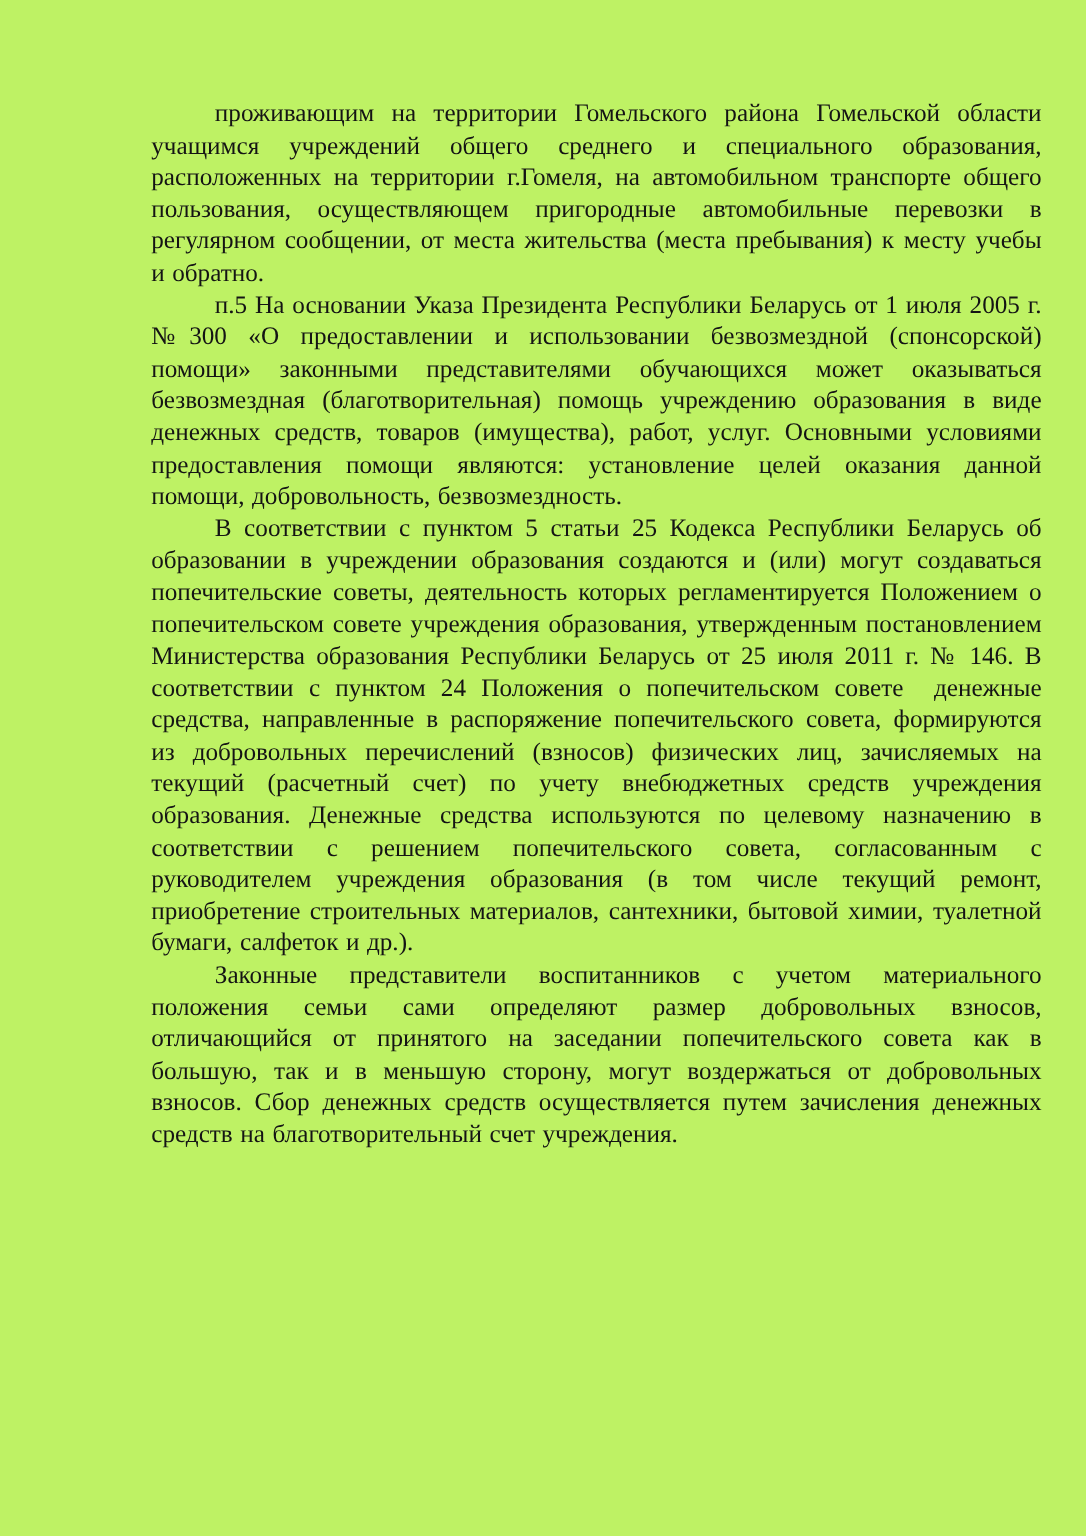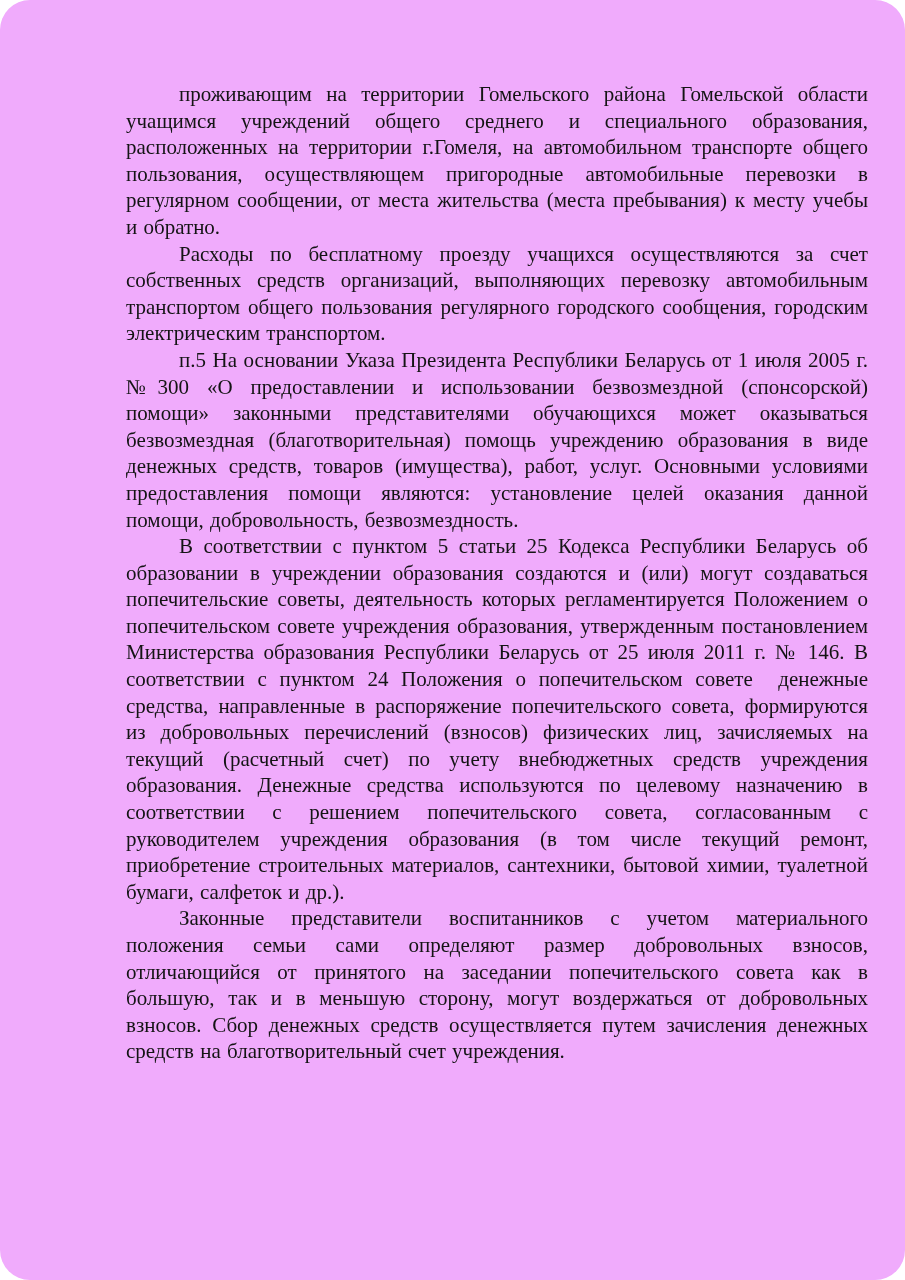--- a/index.html
+++ b/index.html
@@ -11,11 +11,10 @@
     position: relative;
     width: 905px;
     height: 1280px;
-    background: #f0abfc;
+    background: #bef264;
     overflow: hidden;
     font-family: "Liberation Serif", "DejaVu Serif", serif;
     color: #141414;
-    border-radius: 30px;
   }
   .text-block {
     position: absolute;

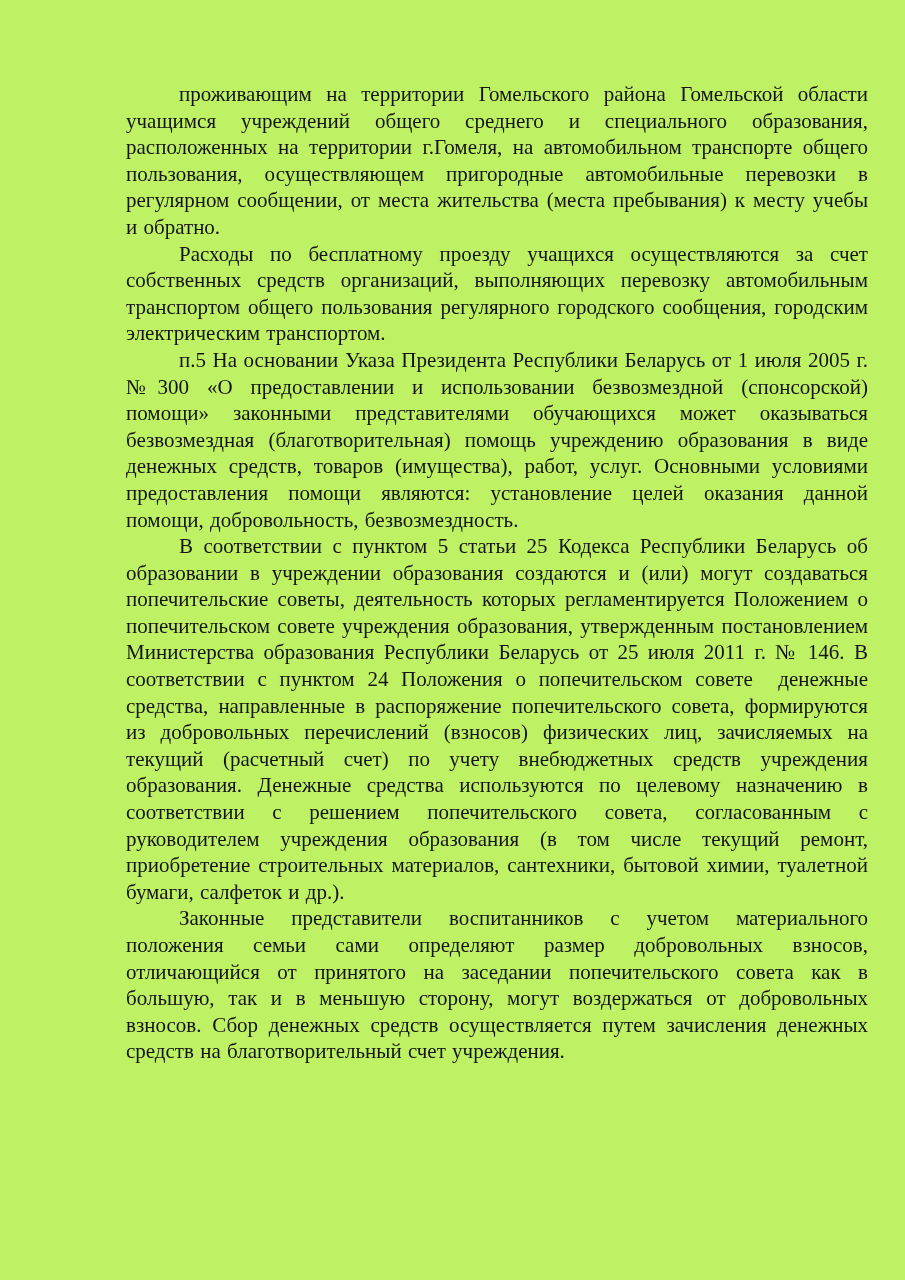--- a/index.html
+++ b/index.html
@@ -40,7 +40,6 @@
 <div class="page">
   <div class="text-block">
     <p>проживающим на территории Гомельского района Гомельской области учащимся учреждений общего среднего и специального образования, расположенных на территории г.Гомеля, на автомобильном транспорте общего пользования, осуществляющем пригородные автомобильные перевозки в регулярном сообщении, от места жительства (места пребывания) к месту учебы и обратно.</p>
-    <p>Расходы по бесплатному проезду учащихся осуществляются за счет собственных средств организаций, выполняющих перевозку автомобильным транспортом общего пользования регулярного городского сообщения, городским электрическим транспортом.</p>
     <p>п.5 На основании Указа Президента Республики Беларусь от 1 июля 2005 г. №300 «О предоставлении и использовании безвозмездной (спонсорской) помощи» законными представителями обучающихся может оказываться безвозмездная (благотворительная) помощь учреждению образования в виде денежных средств, товаров (имущества), работ, услуг. Основными условиями предоставления помощи являются: установление целей оказания данной помощи, добровольность, безвозмездность.</p>
     <p>В соответствии с пунктом 5 статьи 25 Кодекса Республики Беларусь об образовании в учреждении образования создаются и (или) могут создаваться попечительские советы, деятельность которых регламентируется Положением о попечительском совете учреждения образования, утвержденным постановлением Министерства образования Республики Беларусь от 25 июля 2011 г. № 146. В соответствии с пунктом 24 Положения о попечительском совете  денежные средства, направленные в распоряжение попечительского совета, формируются из добровольных перечислений (взносов) физических лиц, зачисляемых на текущий (расчетный счет) по учету внебюджетных средств учреждения образования. Денежные средства используются по целевому назначению в соответствии с решением попечительского совета, согласованным с руководителем учреждения образования (в том числе текущий ремонт, приобретение строительных материалов, сантехники, бытовой химии, туалетной бумаги, салфеток и др.).</p>
     <p>Законные представители воспитанников с учетом материального положения семьи сами определяют размер добровольных взносов, отличающийся от принятого на заседании попечительского совета как в большую, так и в меньшую сторону, могут воздержаться от добровольных взносов. Сбор денежных средств осуществляется путем зачисления денежных средств на благотворительный счет учреждения.</p>

